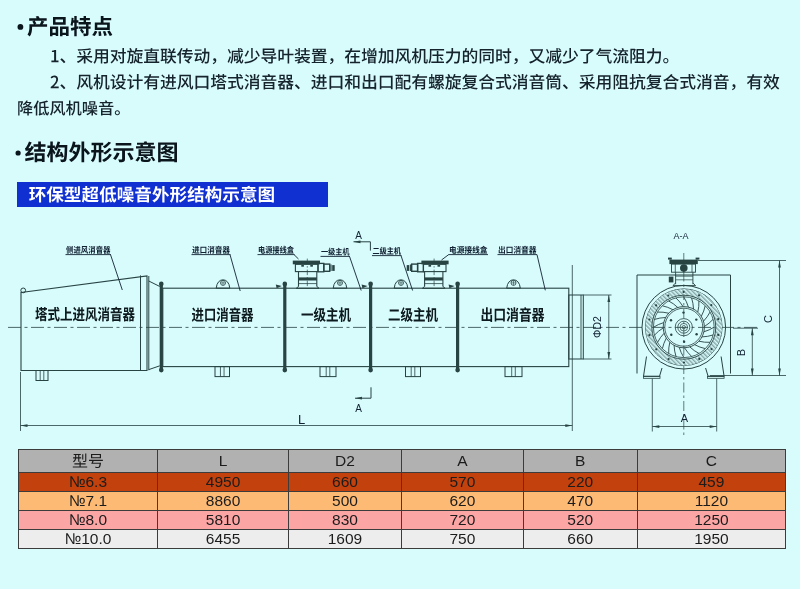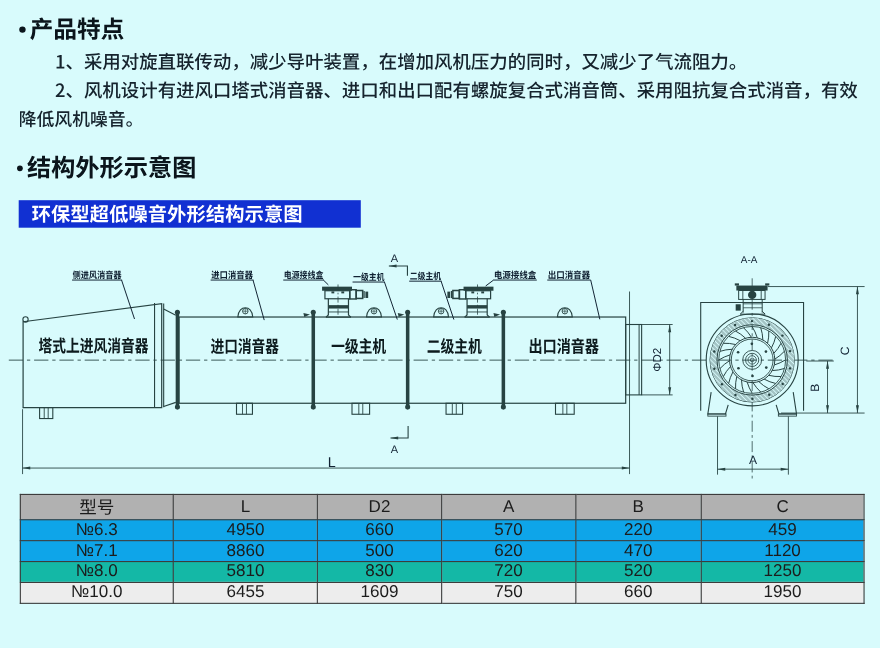--- a/index.html
+++ b/index.html
@@ -259,7 +259,7 @@
         <td style="width:113.4px">B</td>
         <td style="width:146.9px">C</td>
       </tr>
-      <tr style="height:17.6px;background:#0ea5e9">
+      <tr style="height:17.6px;background:#c2410c">
         <td style="width:138.9px">№6.3</td>
         <td style="width:129.4px">4950</td>
         <td style="width:112.4px">660</td>

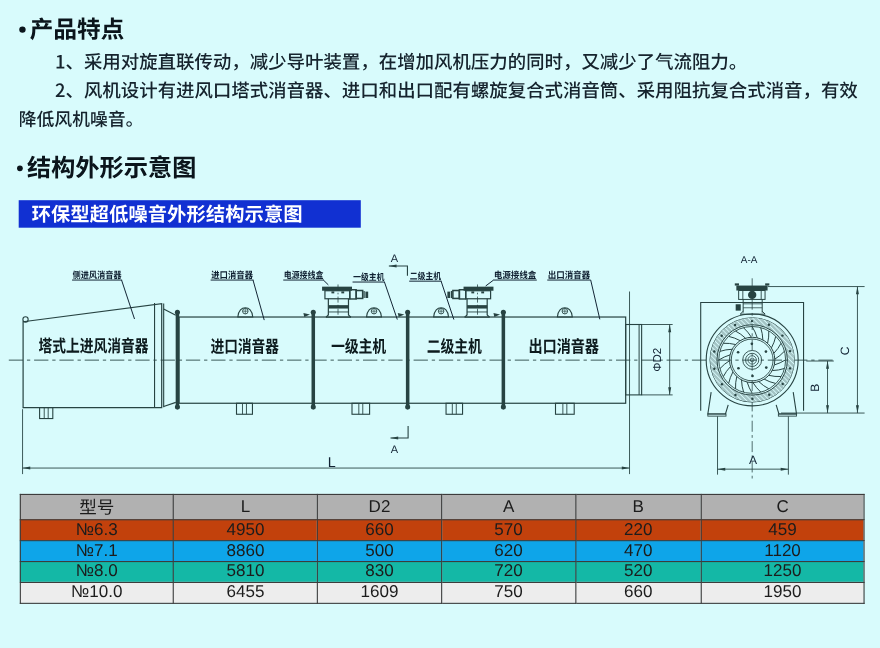--- a/index.html
+++ b/index.html
@@ -267,7 +267,7 @@
         <td style="width:113.4px">220</td>
         <td style="width:146.9px">459</td>
       </tr>
-      <tr style="height:17.6px;background:#0ea5e9">
+      <tr style="height:17.6px;background:#fdba74">
         <td style="width:138.9px">№7.1</td>
         <td style="width:129.4px">8860</td>
         <td style="width:112.4px">500</td>

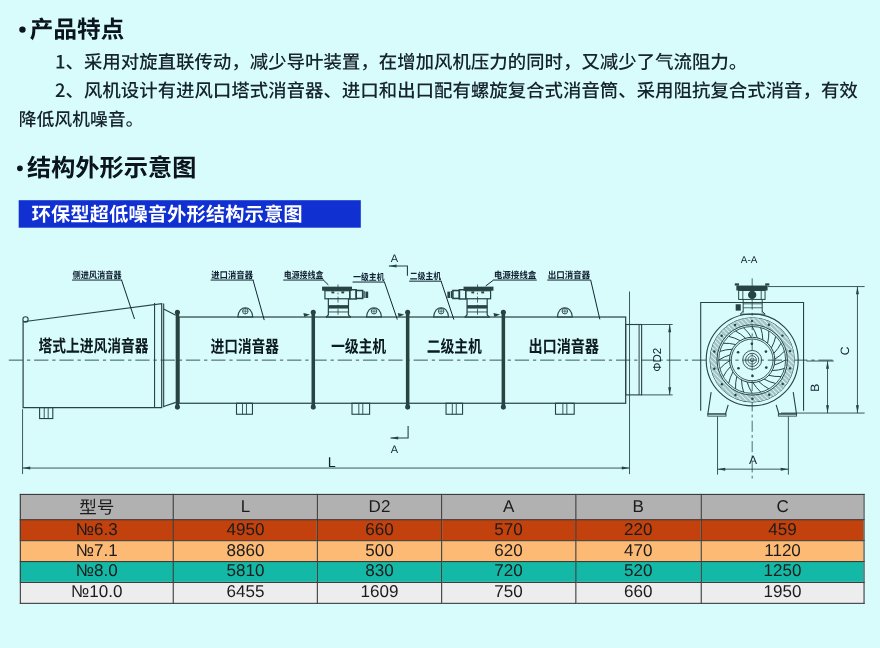--- a/index.html
+++ b/index.html
@@ -275,7 +275,7 @@
         <td style="width:113.4px">470</td>
         <td style="width:146.9px">1120</td>
       </tr>
-      <tr style="height:17.6px;background:#14b8a6">
+      <tr style="height:17.6px;background:#fca5a5">
         <td style="width:138.9px">№8.0</td>
         <td style="width:129.4px">5810</td>
         <td style="width:112.4px">830</td>

